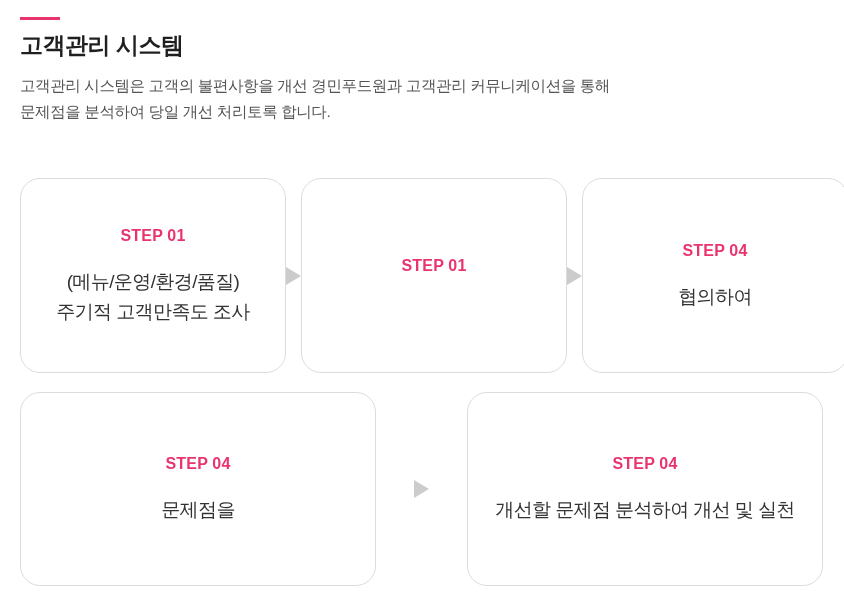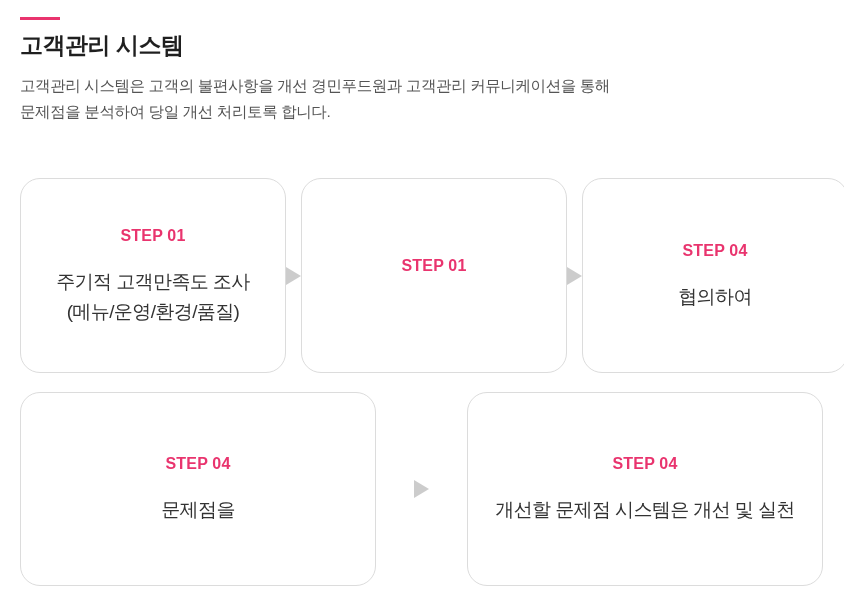--- a/index.html
+++ b/index.html
@@ -116,8 +116,8 @@
     <div class="step-card">
       <div class="step-label">STEP 01</div>
       <div class="step-body">
+        <div>(메뉴/운영/환경/품질)</div>
         <div>주기적 고객만족도 조사</div>
-        <div>(메뉴/운영/환경/품질)</div>
       </div>
     </div>
 

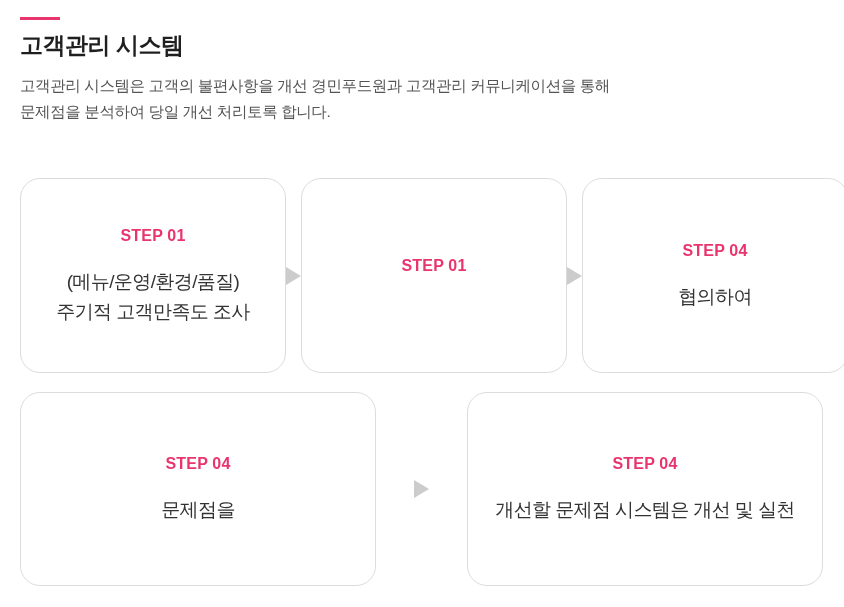--- a/index.html
+++ b/index.html
@@ -160,7 +160,7 @@
     <div class="step-card">
       <div class="step-label">STEP 04</div>
       <div class="step-body">
-        <div>개선할 문제점 시스템은 개선 및 실천</div>
+        <div>개선할 문제점 분석하여 개선 및 실천</div>
       </div>
     </div>
 

